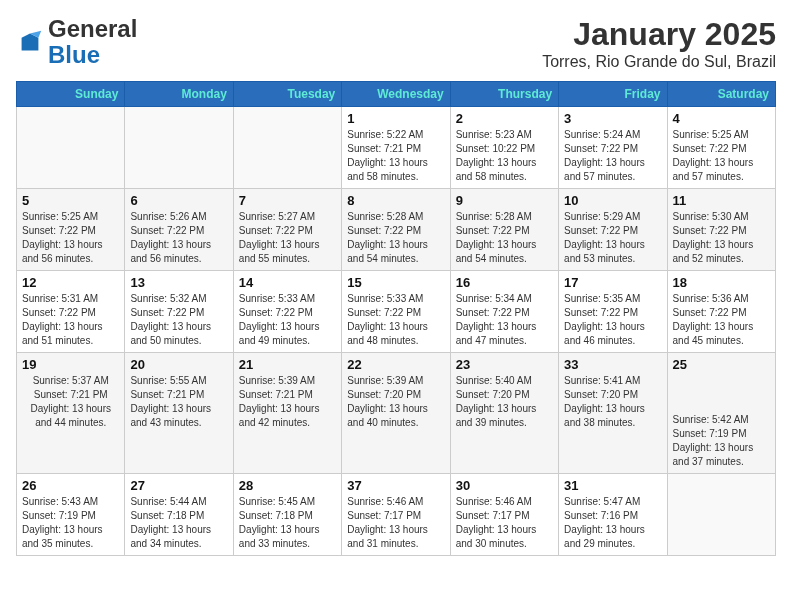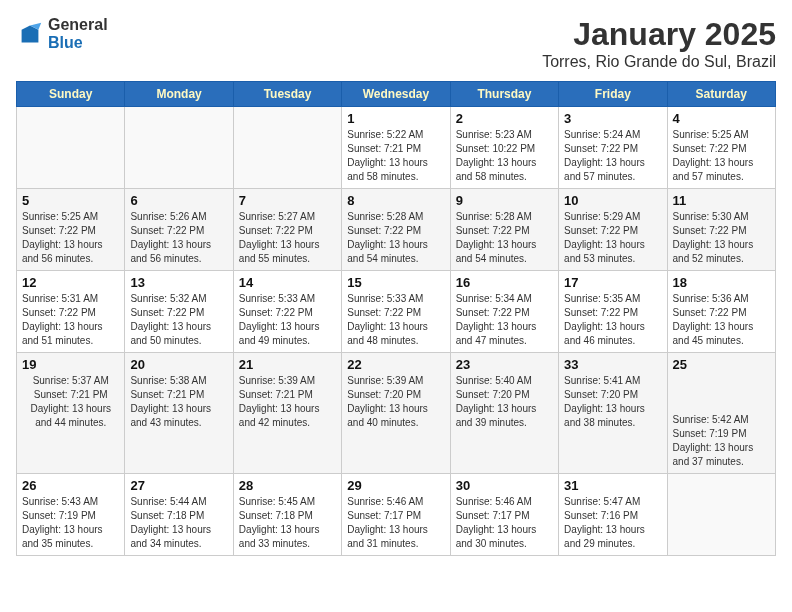--- a/index.html
+++ b/index.html
@@ -21,7 +21,7 @@
       align-items: center;
     }
     .logo-text {
-      font-size: 16px;
+      font-size: 24px;
       font-weight: bold;
       line-height: 1.1;
     }

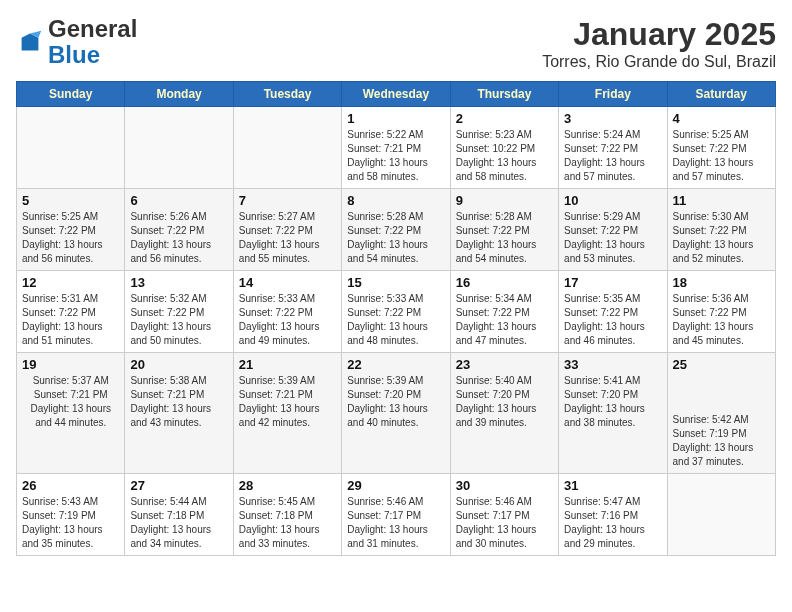--- a/index.html
+++ b/index.html
@@ -51,8 +51,8 @@
     }
     .calendar th {
       background: #2a6ebb;
-      color: #fef9c3;
-      text-align: center;
+      color: #5eead4;
+      text-align: right;
       padding: 5px 6px;
       font-size: 12px;
       font-weight: bold;

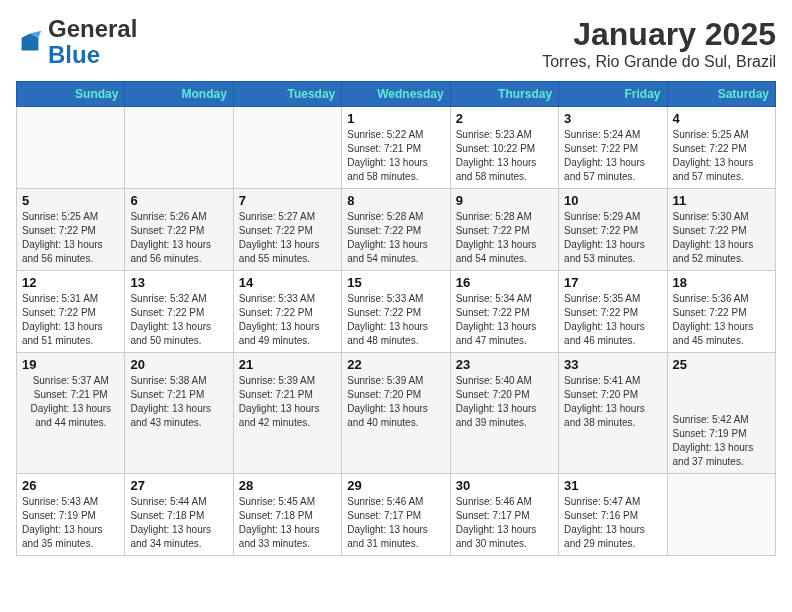--- a/index.html
+++ b/index.html
@@ -263,7 +263,7 @@
         </td>
         <td>
           <div class="day-number">20</div>
-          <div class="day-info" style="white-space: pre-line;">Sunrise: 5:38 AM
+          <div class="day-info" style="white-space: pre-line;">Sunrise: 5:55 AM
 Sunset: 7:21 PM
 Daylight: 13 hours
 and 43 minutes.</div>

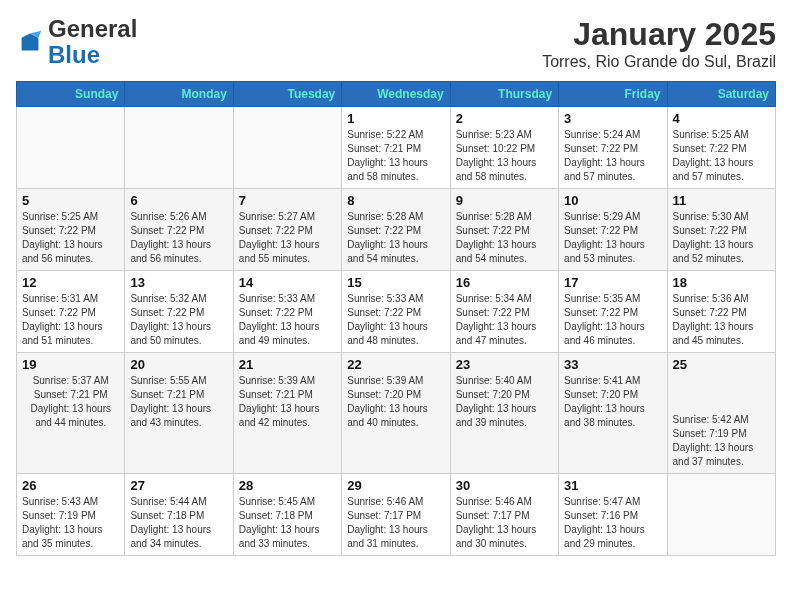--- a/index.html
+++ b/index.html
@@ -327,7 +327,7 @@
 and 33 minutes.</div>
         </td>
         <td>
-          <div class="day-number">29</div>
+          <div class="day-number">37</div>
           <div class="day-info" style="white-space: pre-line;">Sunrise: 5:46 AM
 Sunset: 7:17 PM
 Daylight: 13 hours

